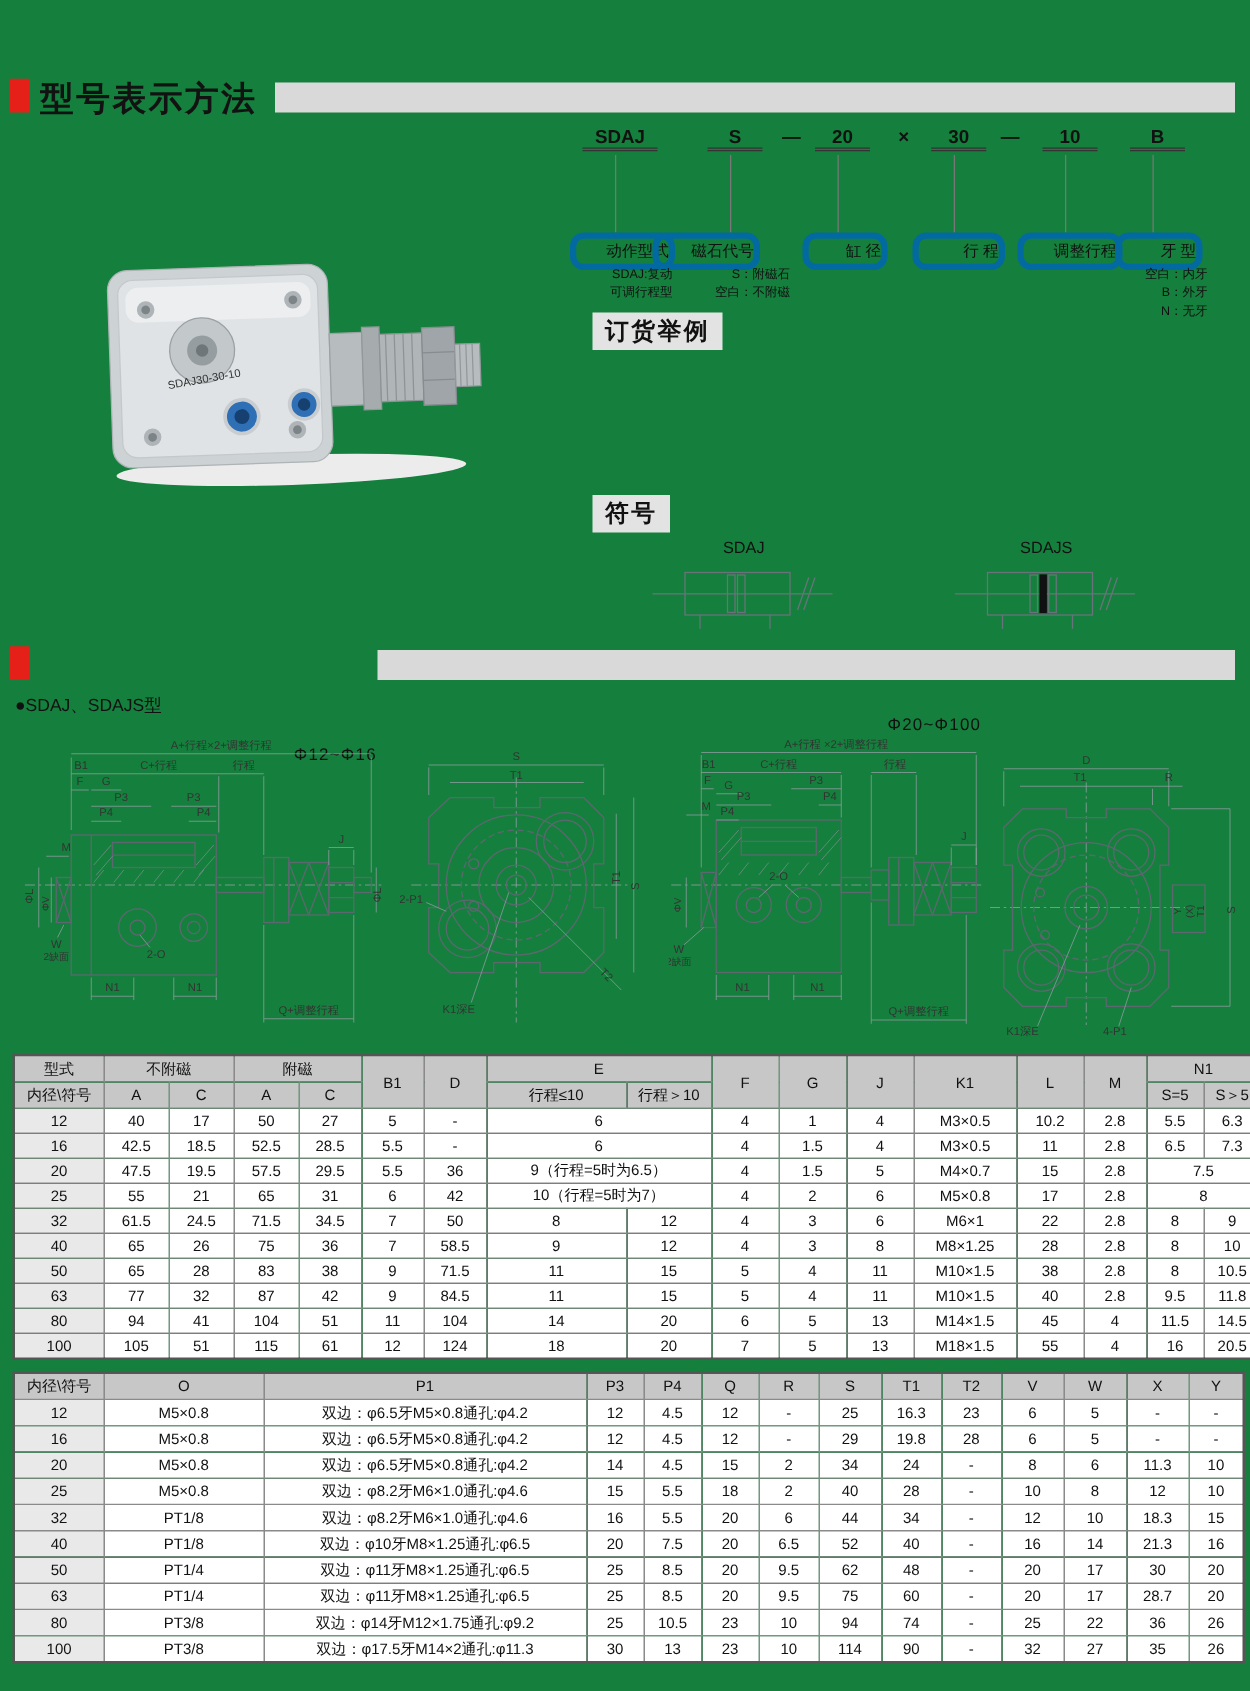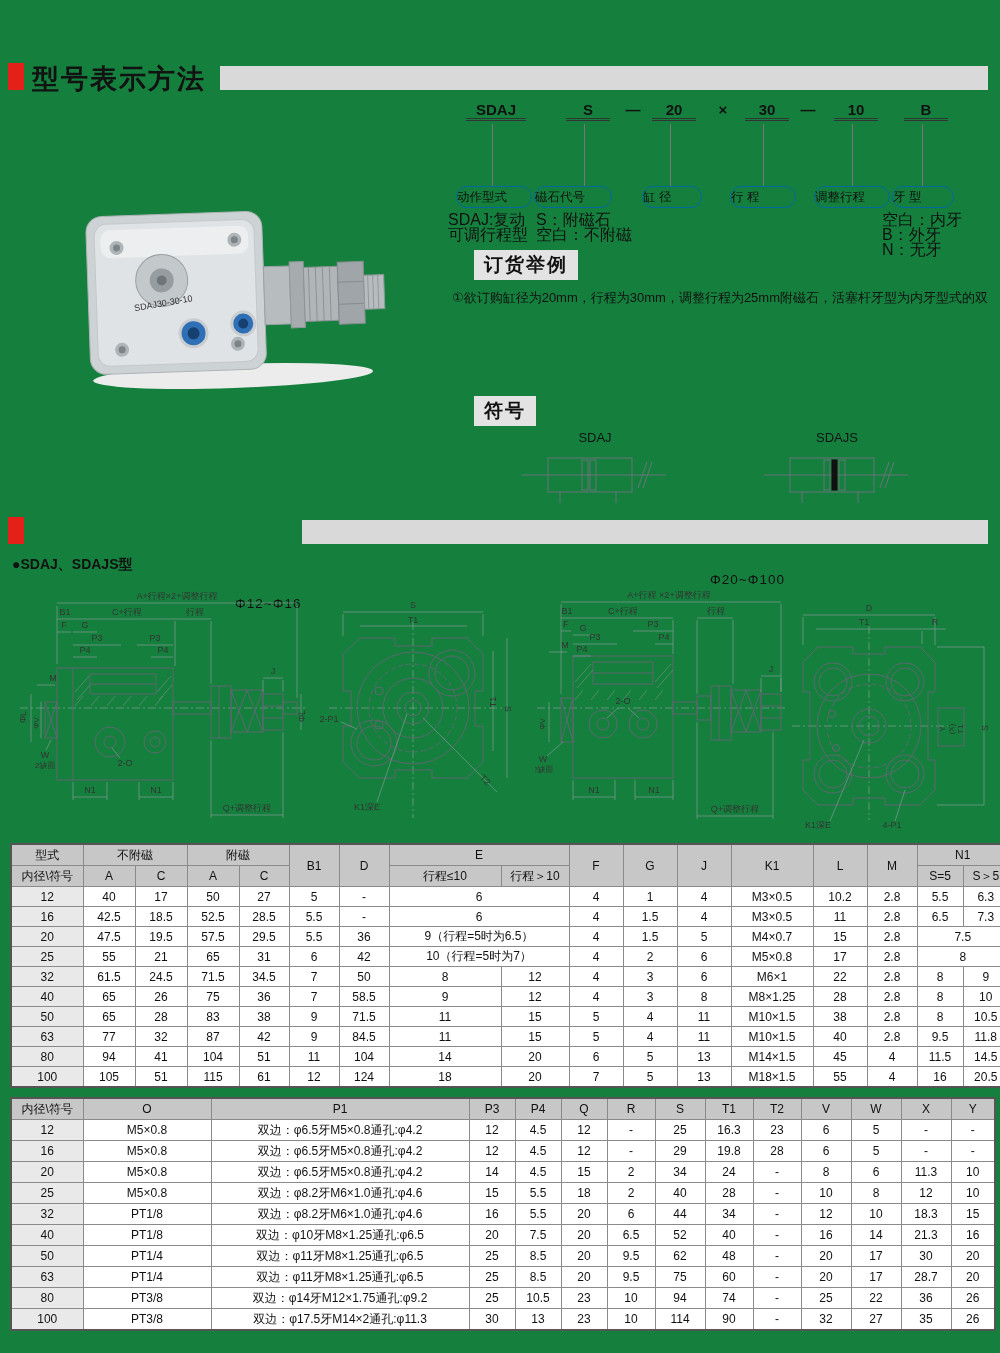--- a/index.html
+++ b/index.html
@@ -14,7 +14,7 @@
   .code{font-size:15px;font-weight:bold;text-align:center;border-bottom:3px double #333;padding:0 5px;white-space:nowrap}
   .code-plain{font-size:15px;font-weight:bold;text-align:center;white-space:nowrap}
   .vline{width:1px;background:#777}
-  .bubble{border:1px solid #0369a1;border-radius:11px;font-size:12.5px;text-align:left;height:20px;line-height:20px;white-space:nowrap}
+  .bubble{border:5px solid #0369a1;border-radius:11px;font-size:12.5px;text-align:right;height:20px;line-height:20px;white-space:nowrap}
   .note{font-size:16px;line-height:15px;text-align:left;white-space:nowrap}
   
   .mini-title{display:inline-block;background:#e3e3e3;padding:2px 10px;font-size:19px;font-weight:bold;letter-spacing:2px}

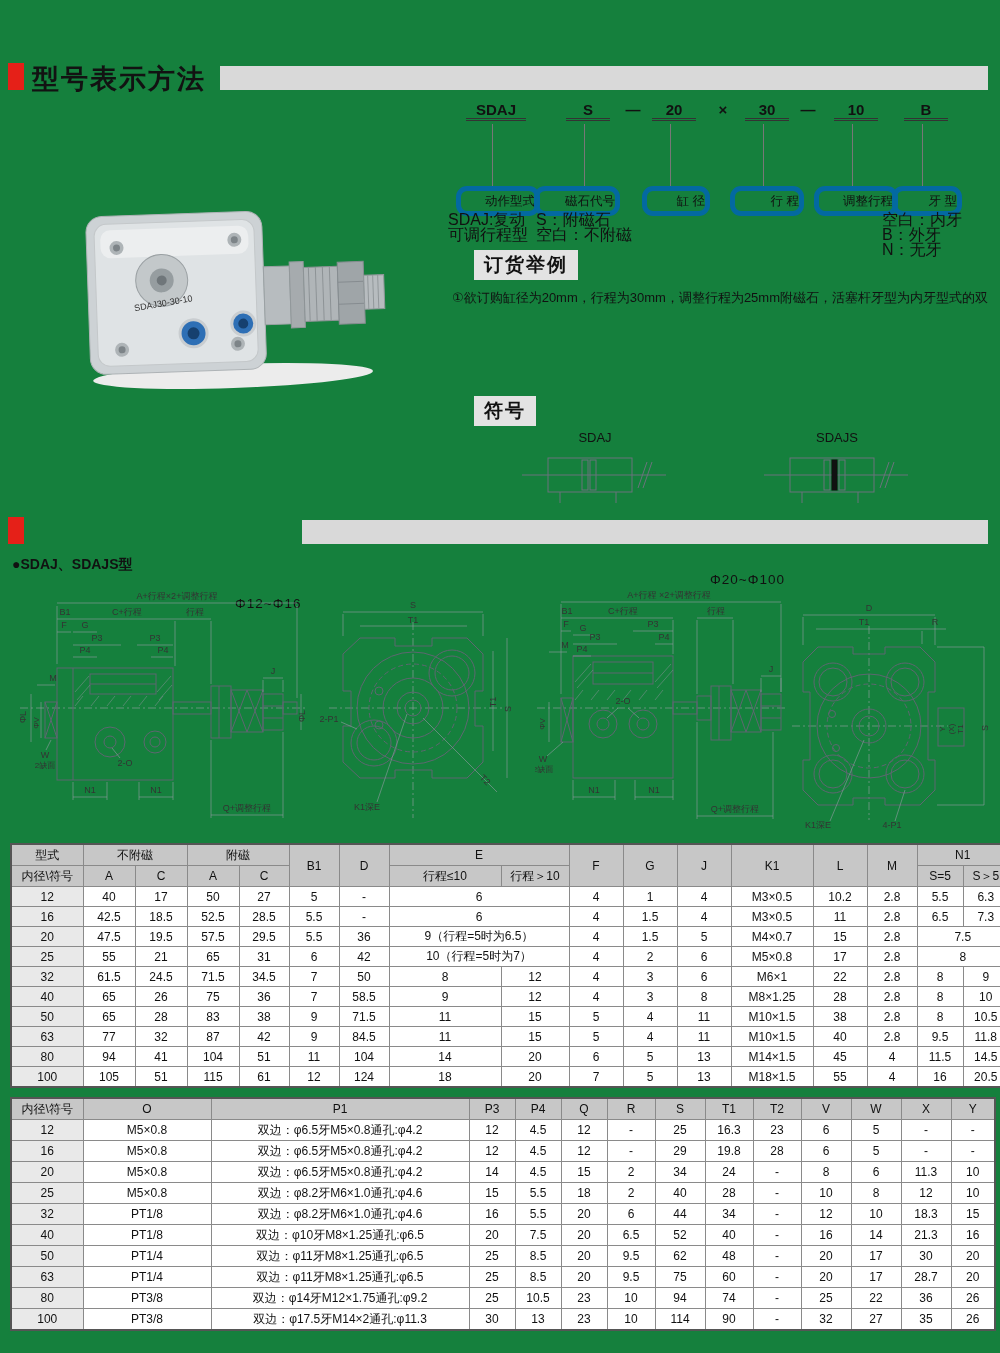--- a/index.html
+++ b/index.html
@@ -62,7 +62,7 @@
     <div class="abs vline" style="left:922px;top:124px;height:62px"></div>
 
     <div class="abs bubble" style="left:456px;top:186px;width:74px">动作型式</div>
-    <div class="abs bubble" style="left:534px;top:186px;width:76px">磁石代号</div>
+    <div class="abs bubble" style="left:522px;top:186px;width:76px">磁石代号</div>
     <div class="abs bubble" style="left:642px;top:186px;width:58px">缸 径</div>
     <div class="abs bubble" style="left:730px;top:186px;width:64px">行 程</div>
     <div class="abs bubble" style="left:814px;top:186px;width:74px">调整行程</div>

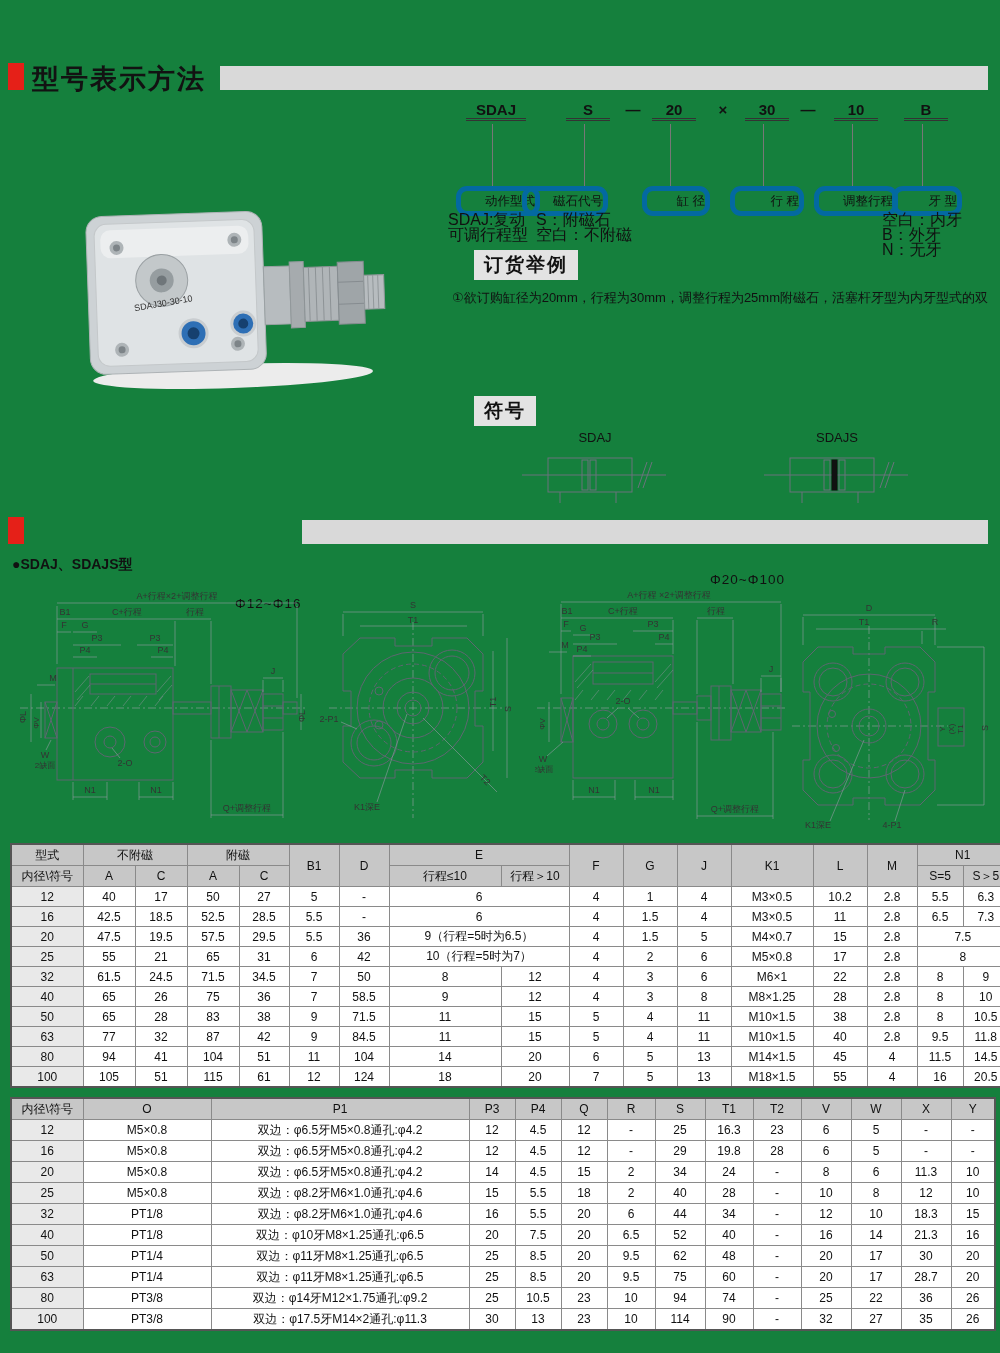--- a/index.html
+++ b/index.html
@@ -15,7 +15,7 @@
   .code-plain{font-size:15px;font-weight:bold;text-align:center;white-space:nowrap}
   .vline{width:1px;background:#777}
   .bubble{border:5px solid #0369a1;border-radius:11px;font-size:12.5px;text-align:right;height:20px;line-height:20px;white-space:nowrap}
-  .note{font-size:16px;line-height:15px;text-align:left;white-space:nowrap}
+  .note{font-size:10px;line-height:15px;text-align:right;white-space:nowrap}
   
   .mini-title{display:inline-block;background:#e3e3e3;padding:2px 10px;font-size:19px;font-weight:bold;letter-spacing:2px}
   .order-line{font-size:13px;line-height:19.5px;white-space:nowrap}

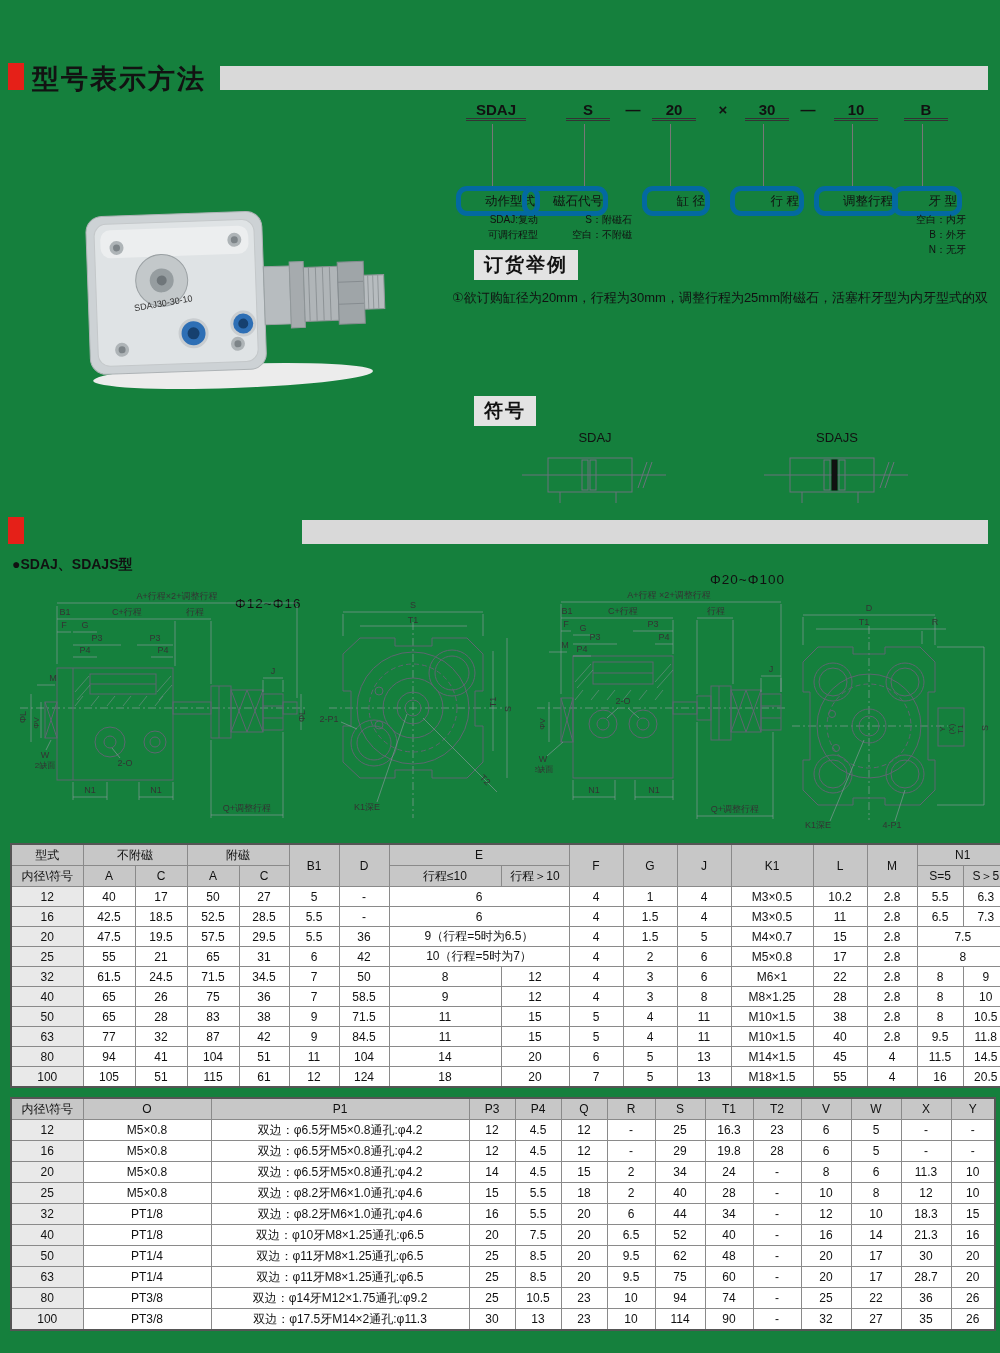--- a/index.html
+++ b/index.html
@@ -127,7 +127,6 @@
   <div class="abs" style="left:452px;top:250px;width:548px">
     <div class="mini-title" style="margin-left:22px">订货举例</div>
     <div style="height:8px"></div>
-    <div class="order-line">①欲订购缸径为20mm，行程为30mm，调整行程为25mm附磁石，活塞杆牙型为内牙型式的双</div>
   </div>
 
   <div class="abs" style="left:452px;top:396px">

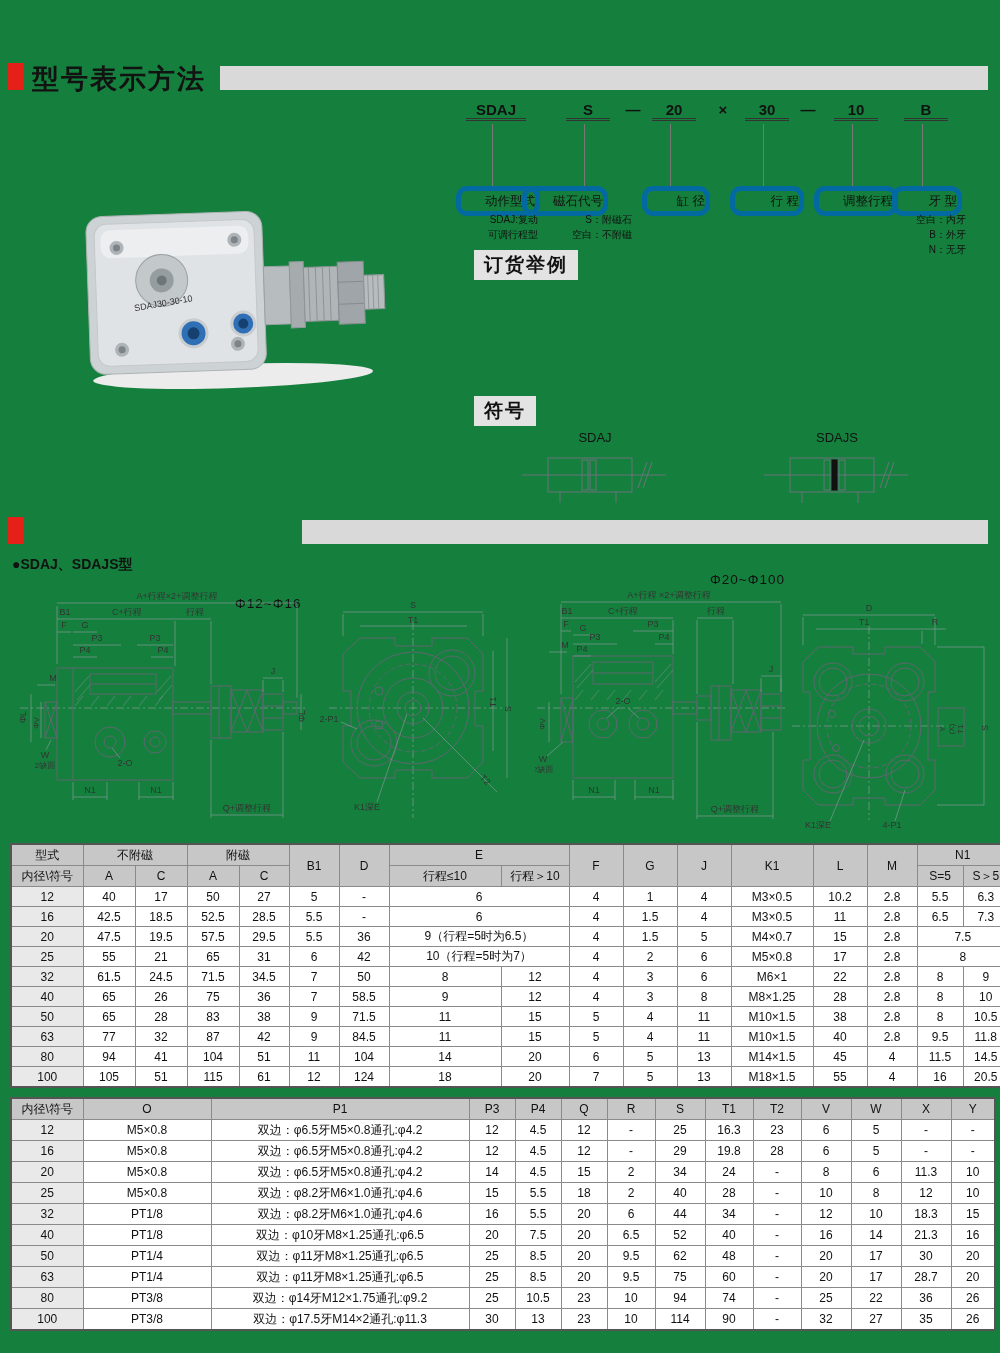--- a/index.html
+++ b/index.html
@@ -21,7 +21,7 @@
   .order-line{font-size:13px;line-height:19.5px;white-space:nowrap}
   .indent{padding-left:14px}
   .sym-label{font-size:13px;text-align:center}
-  .subtype{font-size:14px;font-weight:bold}
+  .subtype{font-size:14px;font-weight:normal}
   .range{font-size:13.5px;letter-spacing:1px}
   
   table{border-collapse:collapse;table-layout:fixed;width:980px;border:2px solid #555}

